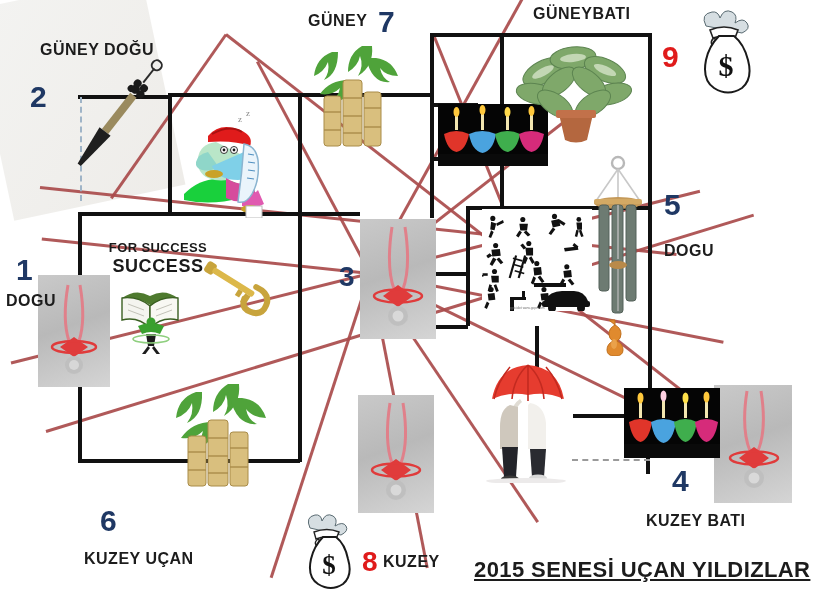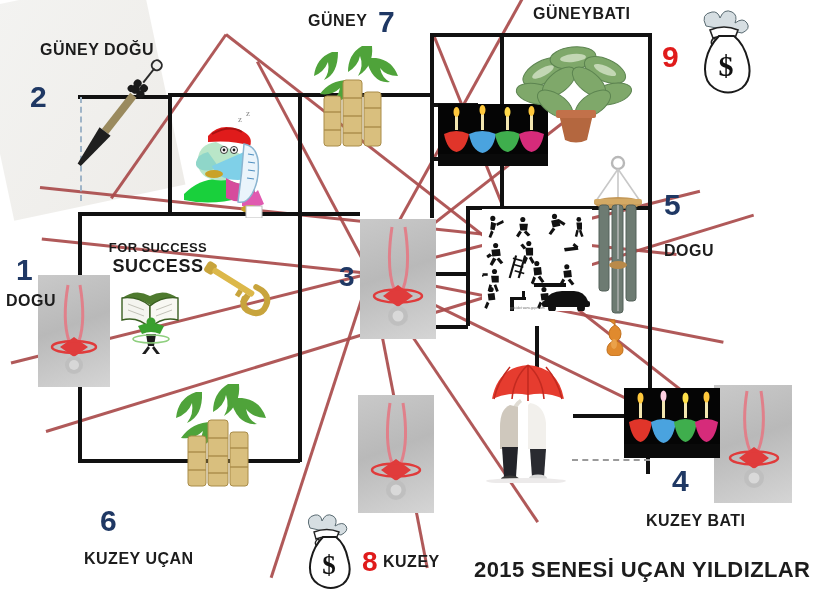--- a/index.html
+++ b/index.html
@@ -536,7 +536,7 @@
   <div class="abs num num-blue" style="left:672px;top:466px;font-size:30px;">4</div>
   <div class="abs dir-label" style="left:646px;top:512px;">KUZEY BATI</div>
 
-  <div class="abs title" style="left:474px;top:557px;">2015 SENESİ UÇAN YILDIZLAR</div>
+  <div class="abs title" style="left:474px;top:557px;text-decoration:underline;">2015 SENESİ UÇAN YILDIZLAR</div>
 
 </div>
 

